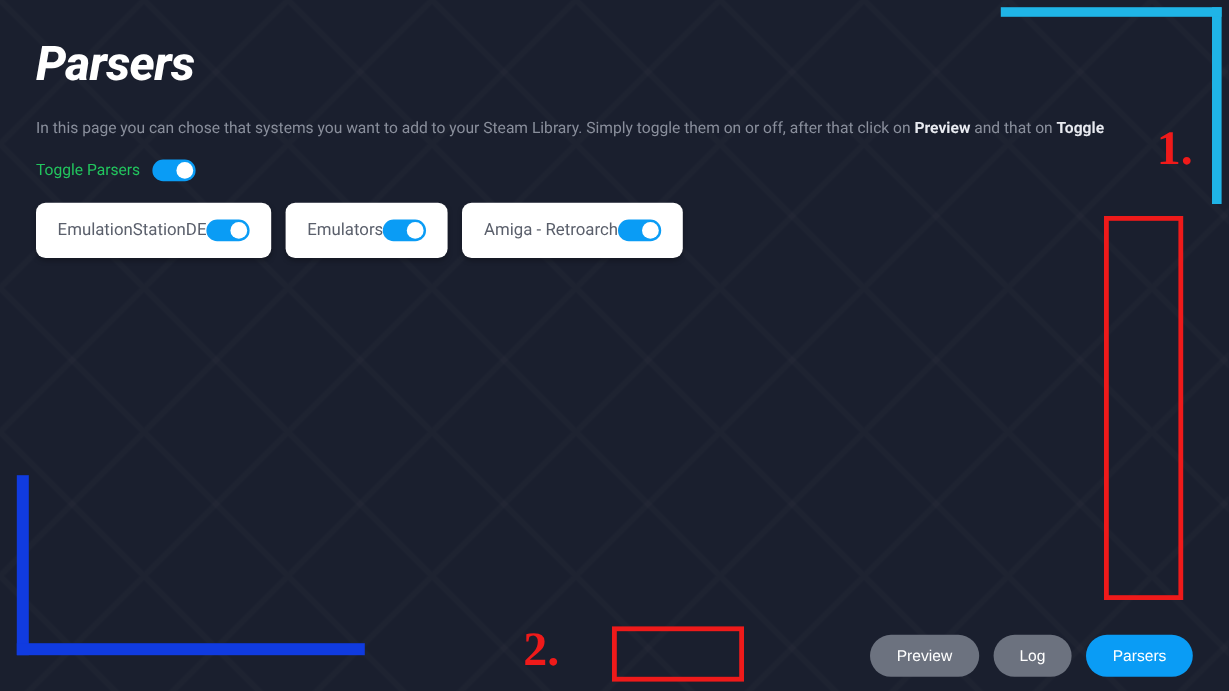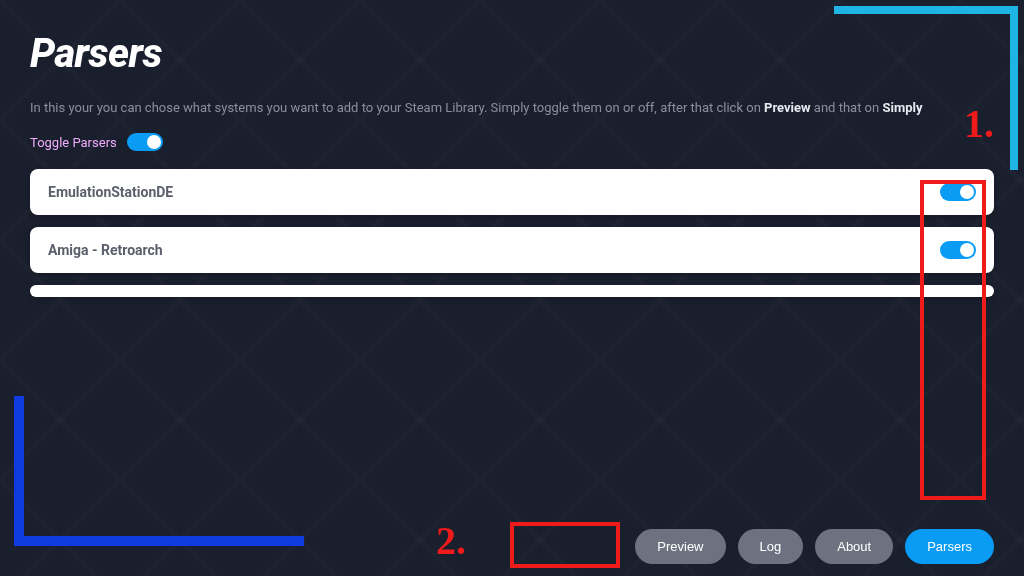--- a/index.html
+++ b/index.html
@@ -114,7 +114,7 @@
 <div class="content">
   <h1 class="page-title">Parsers</h1>
   <p class="page-desc">
-    <span>In this your you can chose what systems you want to add to your Steam Library. Simply toggle them on or off, after that click on </span><b>Preview</b><span> and that on </span><b>Simply</b>
+    <span>In this page you can chose that systems you want to add to your Steam Library. Simply toggle them on or off, after that click on </span><b>Preview</b><span> and that on </span><b>Simply</b>
   </p>
   <div class="toggle-all-row">
     <span class="toggle-all-label">Toggle Parsers</span>

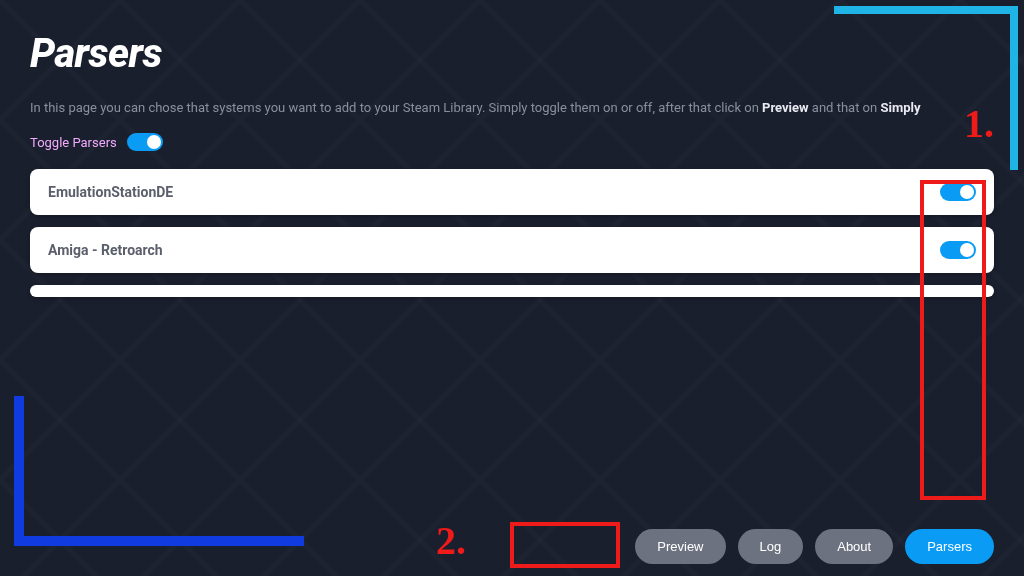--- a/index.html
+++ b/index.html
@@ -114,7 +114,7 @@
 <div class="content">
   <h1 class="page-title">Parsers</h1>
   <p class="page-desc">
-    <span>In this page you can chose that systems you want to add to your Steam Library. Simply toggle them on or off, after that click on </span><b>Preview</b><span> and that on </span><b>Simply</b>
+    <span>In this page you can chose that systems you want to add to your Steam Library. Simply toggle them on or off, after that click on </span><b>Preview</b><span> and that on </span><b>Toggle</b>
   </p>
   <div class="toggle-all-row">
     <span class="toggle-all-label">Toggle Parsers</span>

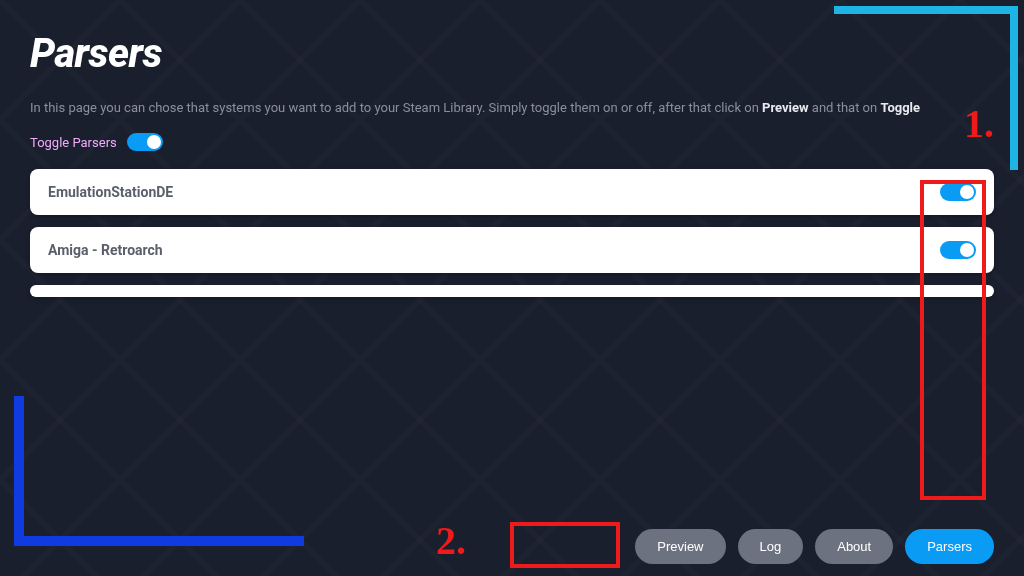--- a/index.html
+++ b/index.html
@@ -45,7 +45,7 @@
       gap: 10px;
       margin-bottom: 18px;
     }
-    .toggle-all-label { font-size: 13px; color: #f0abfc; }
+    .toggle-all-label { font-size: 13px; color: #22c55e; }
     .toggle {
       position: relative;
       width: 36px;

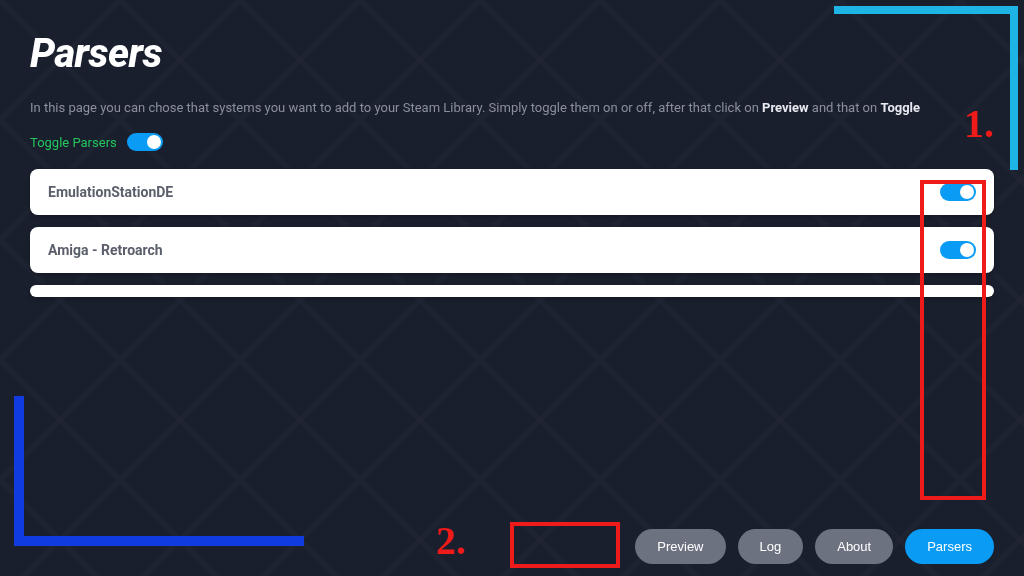--- a/index.html
+++ b/index.html
@@ -65,7 +65,7 @@
       right: 2px;
       transition: all .2s;
     }
-    .parser-list { display: flex; flex-direction: column; gap: 12px; font-weight: bold; }
+    .parser-list { display: flex; flex-direction: row; gap: 12px; }
     .parser-item {
       background: #fff;
       border-radius: 8px;

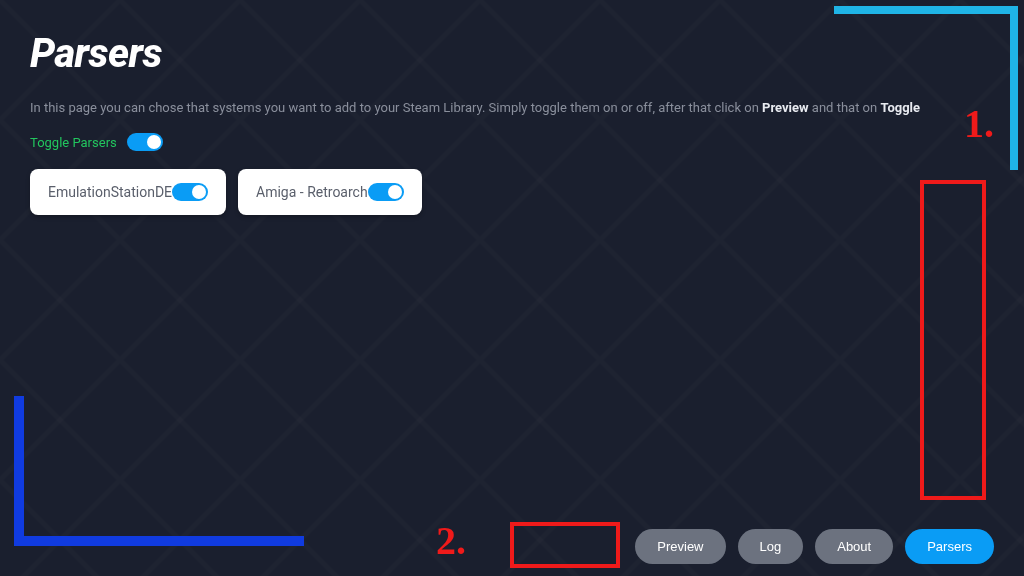--- a/index.html
+++ b/index.html
@@ -127,6 +127,10 @@
       <div class="toggle"></div>
     </div>
     <div class="parser-item">
+      <span class="parser-name">Emulators</span>
+      <div class="toggle"></div>
+    </div>
+    <div class="parser-item">
       <span class="parser-name">Amiga - Retroarch</span>
       <div class="toggle"></div>
     </div>

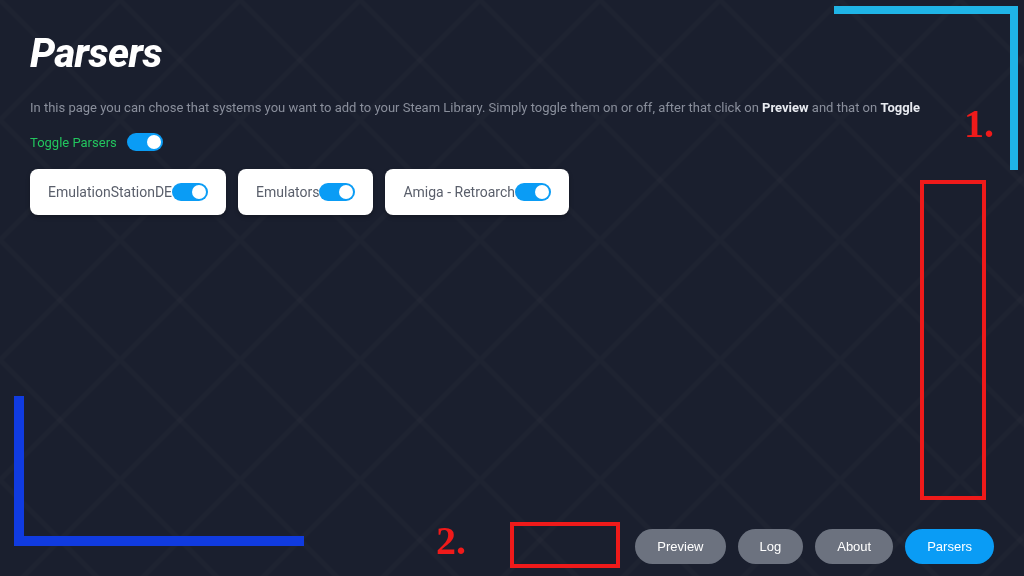--- a/index.html
+++ b/index.html
@@ -141,7 +141,6 @@
 <div class="bottom-nav">
   <button class="nav-btn">Preview</button>
   <button class="nav-btn">Log</button>
-  <button class="nav-btn">About</button>
   <button class="nav-btn active">Parsers</button>
 </div>
 

